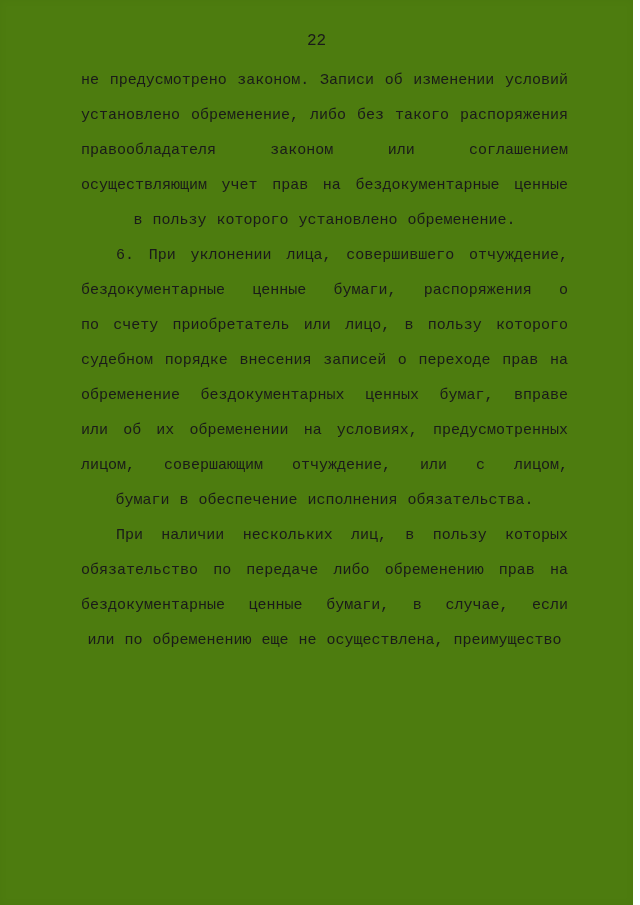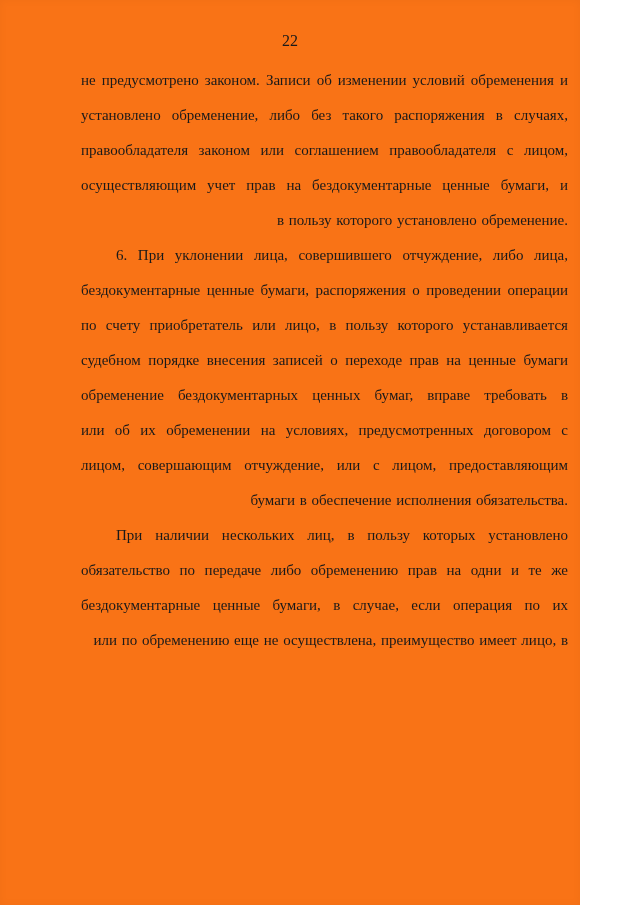--- a/index.html
+++ b/index.html
@@ -9,11 +9,11 @@
   }
   .page {
     position: relative;
-    width: 580px;
+    width: 633px;
     height: 905px;
-    background: #f97316;
+    background: #4d7c0f;
     box-shadow: inset 0 0 8px rgba(0,0,0,0.04);
-    font-family: Liberation Serif, serif;
+    font-family: Liberation Mono, monospace;
     color: #1a1a1a;
     overflow: hidden;
   }

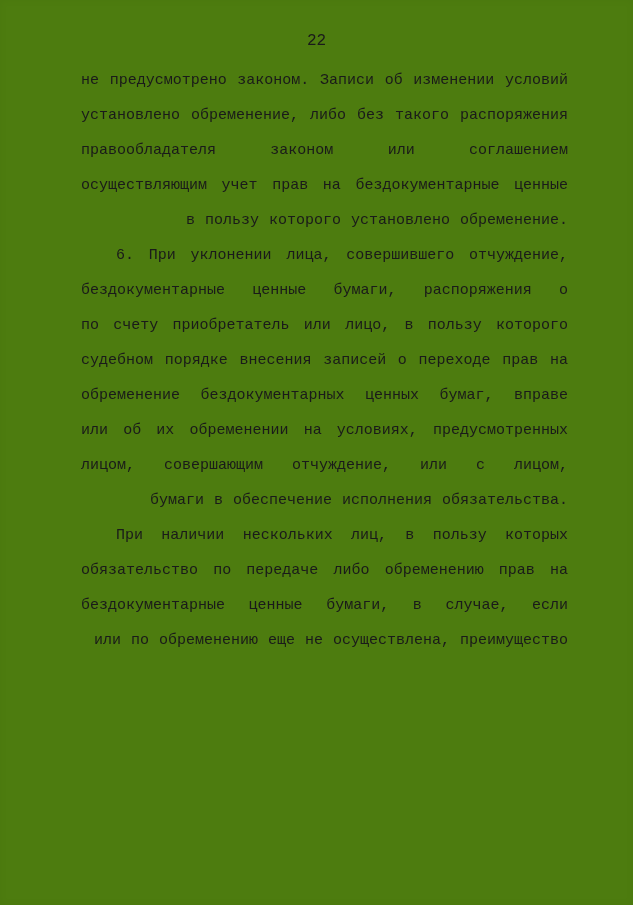--- a/index.html
+++ b/index.html
@@ -38,7 +38,7 @@
     line-height: 35px;
     font-size: 15px;
     overflow: hidden;
-    text-align: right;
+    text-align: center;
     word-spacing: 1px;
   }
   .line.just {

